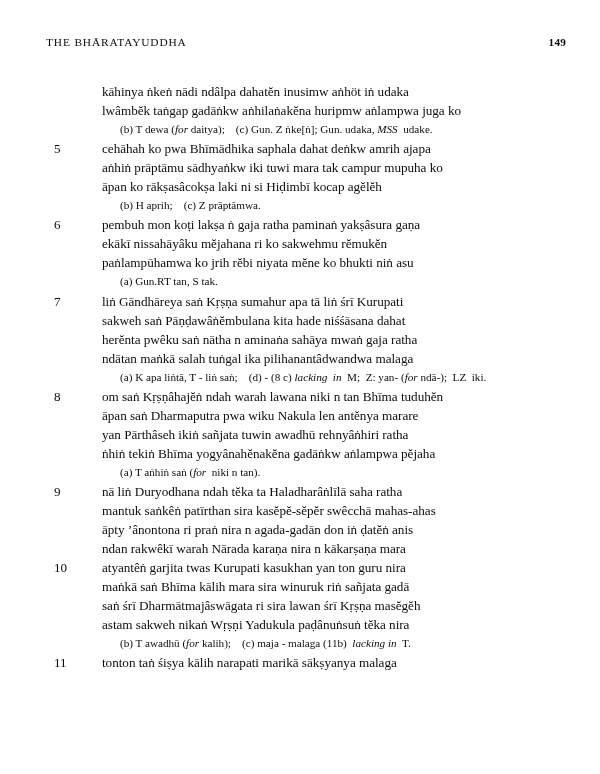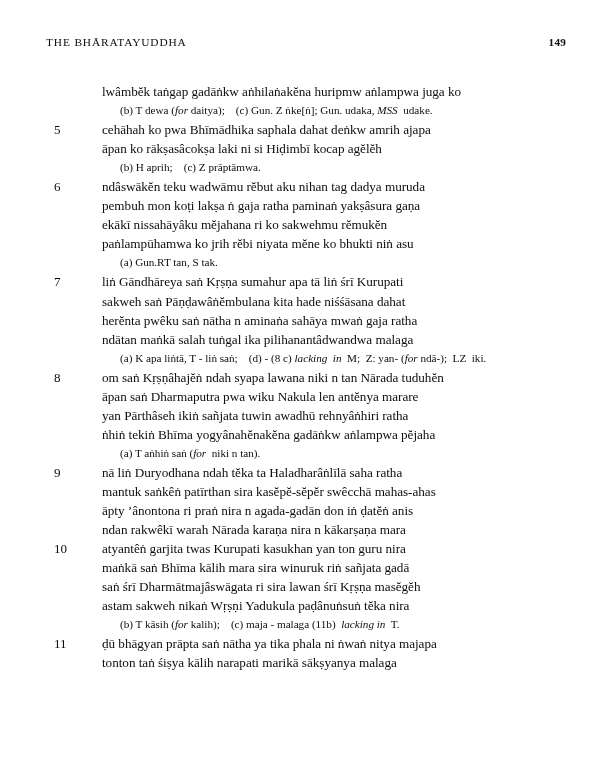--- a/index.html
+++ b/index.html
@@ -97,6 +97,7 @@
   <div class="body" id="body-root">
       <div class="stanza">
         <span class="stanza-number"></span>
+        <div class="verse-line">kāhinya ṅkeṅ nādi ndâlpa dahatĕn inusimw aṅhöt iṅ udaka</div>
         <div class="verse-line">lwâmbĕk taṅgap gadāṅkw aṅhilaṅakĕna huripmw aṅlampwa juga ko</div>
       </div>
       <div class="apparatus"><span class="ind"></span><span>(b) T dewa (</span><i>for</i><span> daitya);    (c) Gun. Z ṅke[ṅ]; Gun. udaka, </span><i>MSS</i><span>  udake.</span></div>

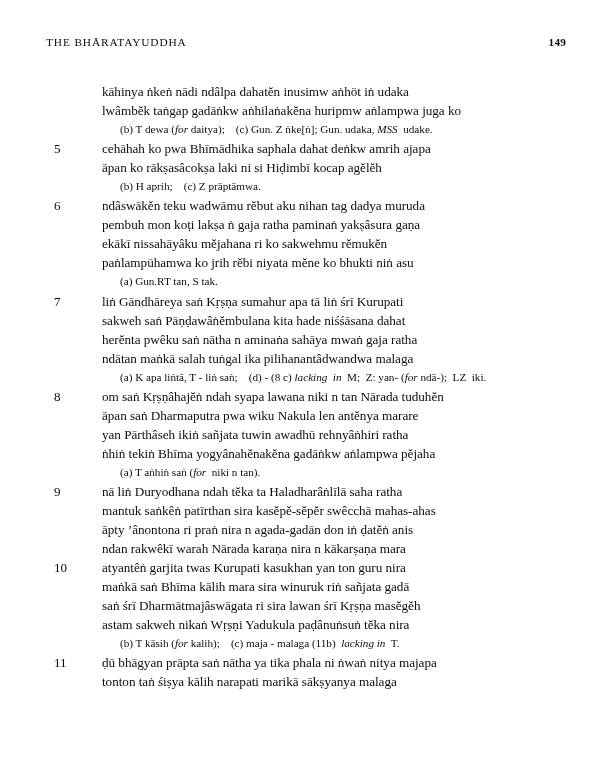--- a/index.html
+++ b/index.html
@@ -104,6 +104,7 @@
       <div class="stanza">
         <span class="stanza-number">5</span>
         <div class="verse-line">cehāhah ko pwa Bhīmādhika saphala dahat deṅkw amrih ajapa</div>
+        <div class="verse-line">aṅhiṅ prāptāmu sādhyaṅkw iki tuwi mara tak campur mupuha ko</div>
         <div class="verse-line">āpan ko rākṣasâcokṣa laki ni si Hiḍimbī kocap agĕlĕh</div>
       </div>
       <div class="apparatus"><span class="ind"></span><span>(b) H aprih;    (c) Z prāptāmwa.</span></div>

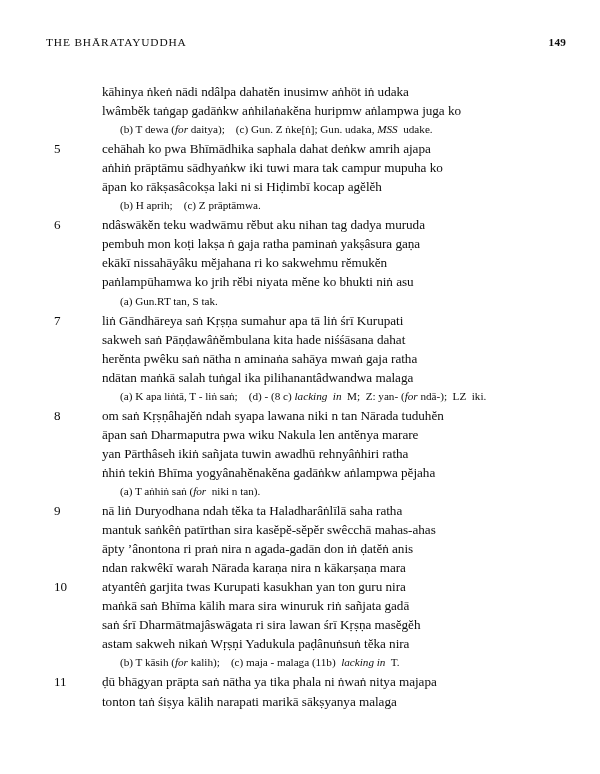--- a/index.html
+++ b/index.html
@@ -110,7 +110,6 @@
       <div class="apparatus"><span class="ind"></span><span>(b) H aprih;    (c) Z prāptāmwa.</span></div>
       <div class="stanza">
         <span class="stanza-number">6</span>
-        <div class="verse-line">ndâswākĕn teku wadwāmu rĕbut aku nihan tag dadya muruda</div>
         <div class="verse-line">pembuh mon koṭi lakṣa ṅ gaja ratha paminaṅ yakṣâsura gaṇa</div>
         <div class="verse-line">ekākī nissahāyâku mĕjahana ri ko sakwehmu rĕmukĕn</div>
         <div class="verse-line">paṅlampūhamwa ko jrih rĕbi niyata mĕne ko bhukti niṅ asu</div>

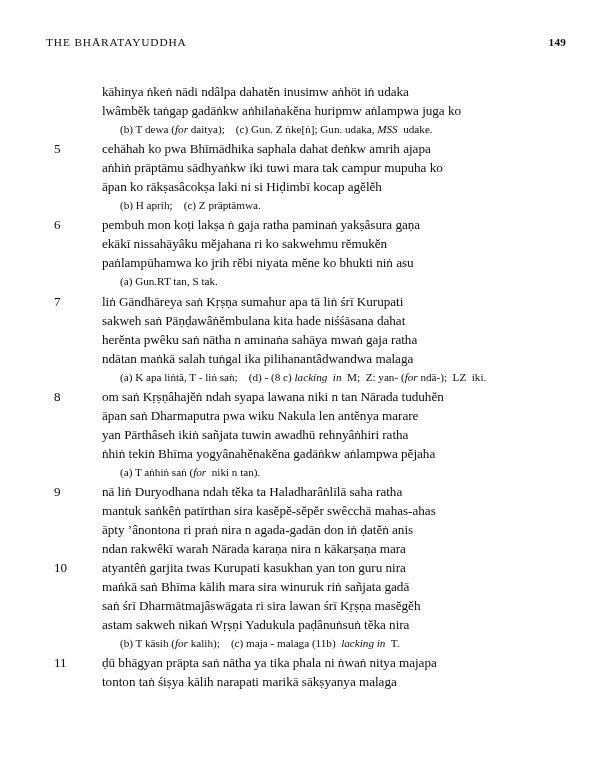--- a/index.html
+++ b/index.html
@@ -125,7 +125,7 @@
       <div class="apparatus"><span class="ind"></span><span>(a) K apa liṅtā, T - liṅ saṅ;    (d) - (8 c) </span><i>lacking  in</i><span>  M;  Z: yan- (</span><i>for</i><span> ndā-);  LZ  iki.</span></div>
       <div class="stanza">
         <span class="stanza-number">8</span>
-        <div class="verse-line">om saṅ Kṛṣṇâhajĕṅ ndah syapa lawana niki n tan Nārada tuduhĕn</div>
+        <div class="verse-line">om saṅ Kṛṣṇâhajĕṅ ndah warah lawana niki n tan Bhīma tuduhĕn</div>
         <div class="verse-line">āpan saṅ Dharmaputra pwa wiku Nakula len antĕnya marare</div>
         <div class="verse-line">yan Pārthâseh ikiṅ sañjata tuwin awadhū rehnyâṅhiri ratha</div>
         <div class="verse-line">ṅhiṅ tekiṅ Bhīma yogyânahĕnakĕna gadāṅkw aṅlampwa pĕjaha</div>

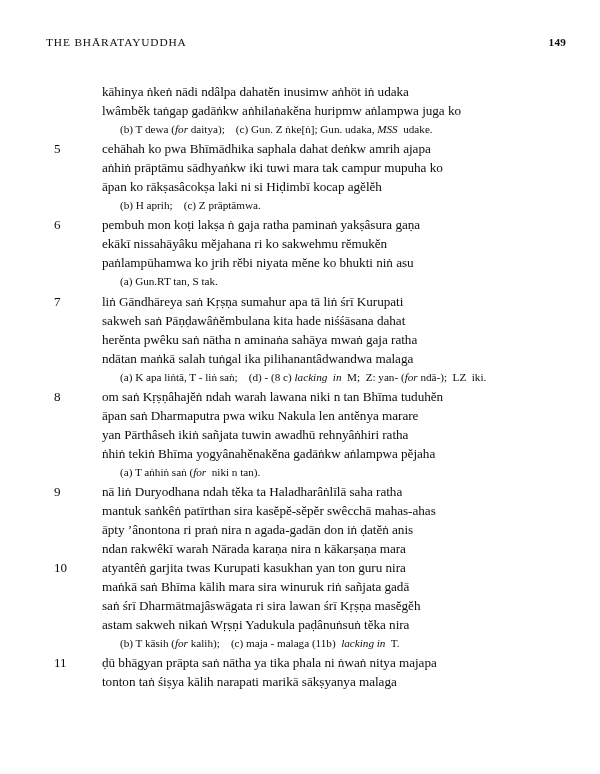--- a/index.html
+++ b/index.html
@@ -145,7 +145,7 @@
         <div class="verse-line">saṅ śrī Dharmātmajâswāgata ri sira lawan śrī Kṛṣṇa masĕgĕh</div>
         <div class="verse-line">astam sakweh nikaṅ Wṛṣṇi Yadukula paḍânuṅsuṅ tĕka nira</div>
       </div>
-      <div class="apparatus"><span class="ind"></span><span>(b) T kāsih (</span><i>for</i><span> kalih);    (c) maja - malaga (11b)  </span><i>lacking in</i><span>  T.</span></div>
+      <div class="apparatus"><span class="ind"></span><span>(b) T awadhū (</span><i>for</i><span> kalih);    (c) maja - malaga (11b)  </span><i>lacking in</i><span>  T.</span></div>
       <div class="stanza">
         <span class="stanza-number">11</span>
         <div class="verse-line">ḍū bhāgyan prāpta saṅ nātha ya tika phala ni ṅwaṅ nitya majapa</div>

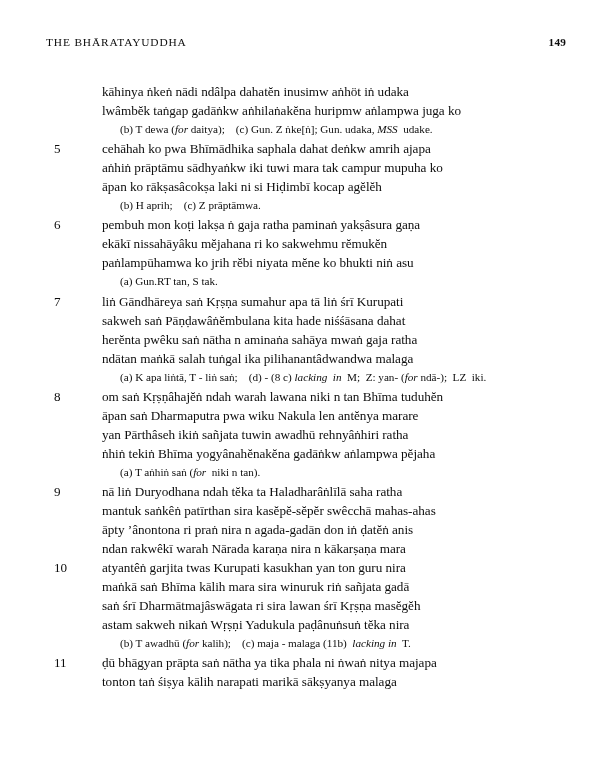--- a/index.html
+++ b/index.html
@@ -148,7 +148,6 @@
       <div class="apparatus"><span class="ind"></span><span>(b) T awadhū (</span><i>for</i><span> kalih);    (c) maja - malaga (11b)  </span><i>lacking in</i><span>  T.</span></div>
       <div class="stanza">
         <span class="stanza-number">11</span>
-        <div class="verse-line">ḍū bhāgyan prāpta saṅ nātha ya tika phala ni ṅwaṅ nitya majapa</div>
         <div class="verse-line">tonton taṅ śiṣya kālih narapati marikā sākṣyanya malaga</div>
       </div>
     </div>

